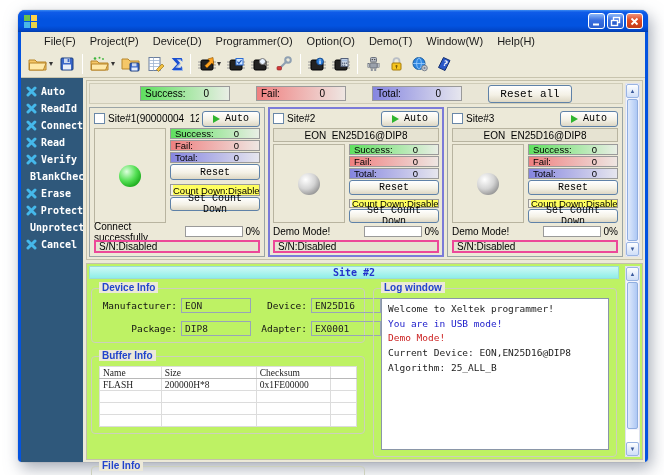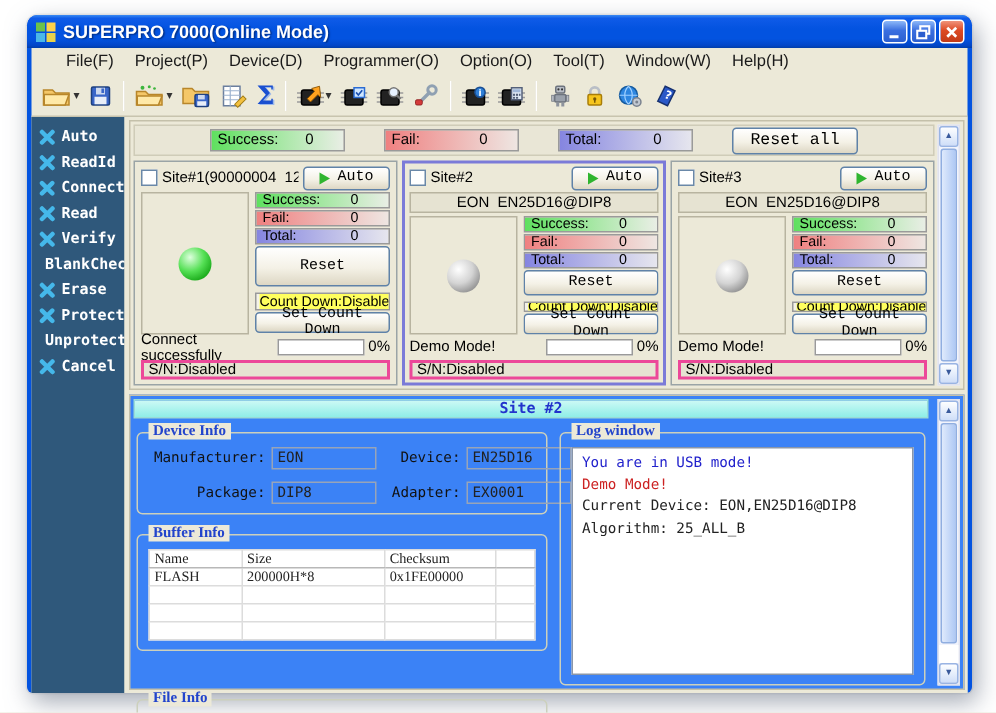--- a/index.html
+++ b/index.html
@@ -119,7 +119,6 @@
       <rect x="1" y="8" width="6" height="6" fill="#4ab8e8"></rect>
         <rect x="8" y="8" width="6" height="6" fill="#e8d24a"></rect>
     </svg>
-    <span class="title-text">SUPERPRO 7000(Online Mode)</span>
     <span class="win-controls">
       <span class="wbtn bluish">
           <svg width="11" height="11" viewBox="0 0 11 11">

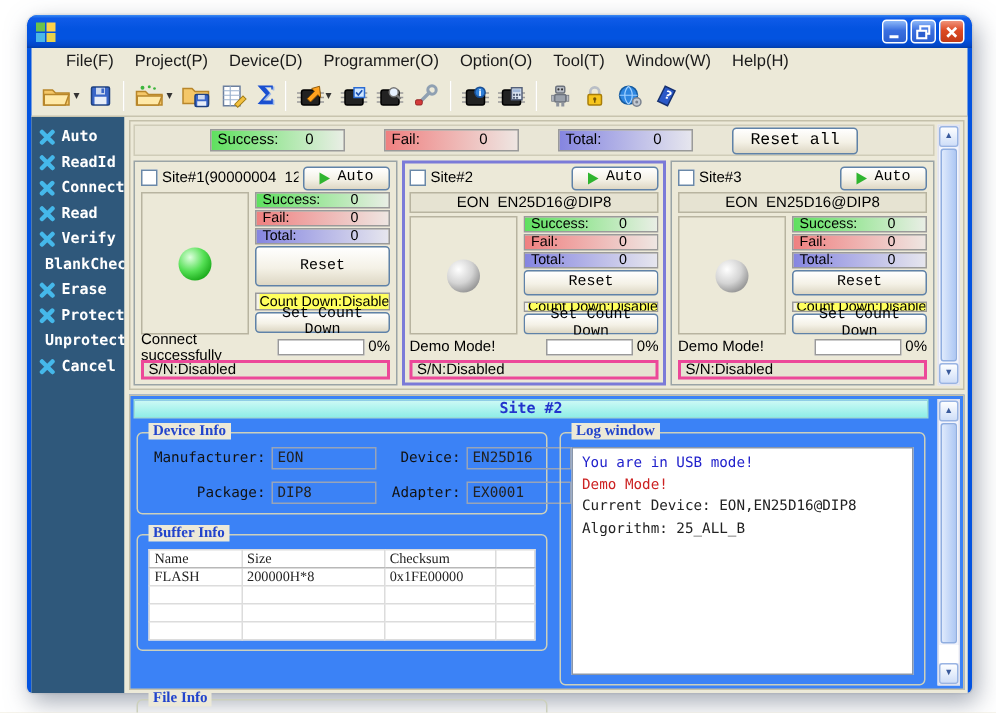--- a/index.html
+++ b/index.html
@@ -145,7 +145,7 @@
     <span class="menu-item">Device(D)</span>
     <span class="menu-item">Programmer(O)</span>
     <span class="menu-item">Option(O)</span>
-    <span class="menu-item">Tool(T)</span>
+    <span class="menu-item">Demo(T)</span>
     <span class="menu-item">Window(W)</span>
     <span class="menu-item">Help(H)</span>
   </div>

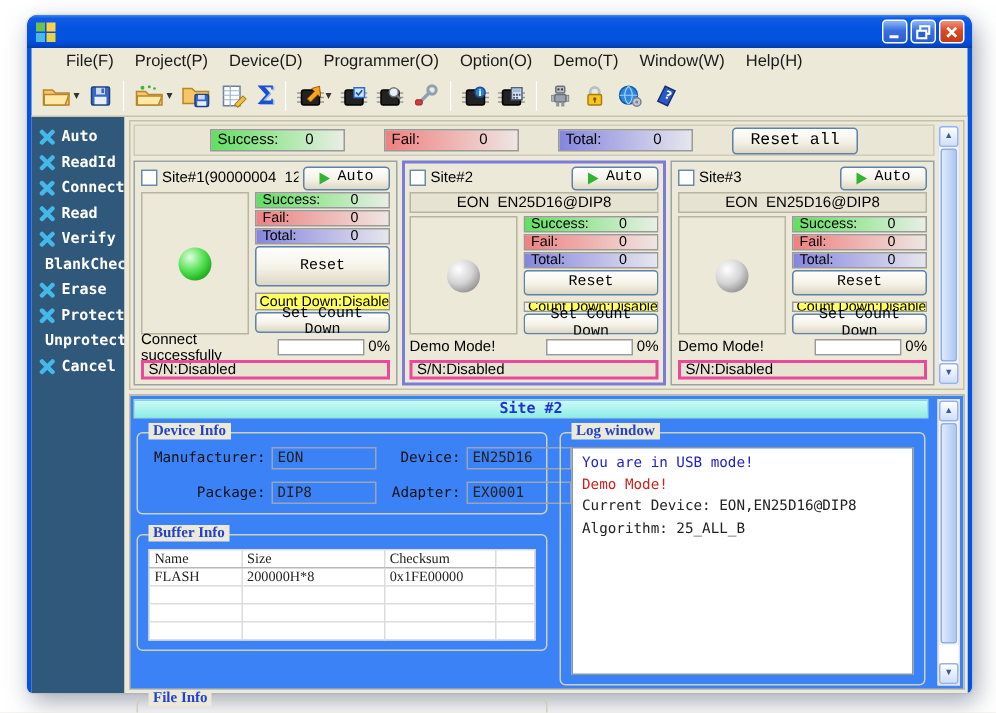--- a/index.html
+++ b/index.html
@@ -66,7 +66,7 @@
   .led.gray{background:radial-gradient(circle at 35% 30%,#ffffff,#d4d4d4 45%,#9a9a9a 75%,#7f7f7f)}
   .site-right{flex:1;display:flex;flex-direction:column;gap:1px;min-width:0;overflow:hidden}
   .sbar{height:11px;border:1px solid #9a9a9a;font-size:9.5px;display:flex;align-items:center;padding:0 4px}
-  .reset-btn{height:27px;font-size:10px}
+  .reset-btn{height:16px;font-size:10px}
   .countdown{height:12px;border:1px solid #9a9a9a;background:#f4f2e8;display:flex;align-items:center;padding:0 2px;margin-top:3px;overflow:hidden}
   .cd-text{background:#ffff5e;font-size:9.5px;white-space:nowrap}
   .setcd-btn{height:14px;font-size:10px}

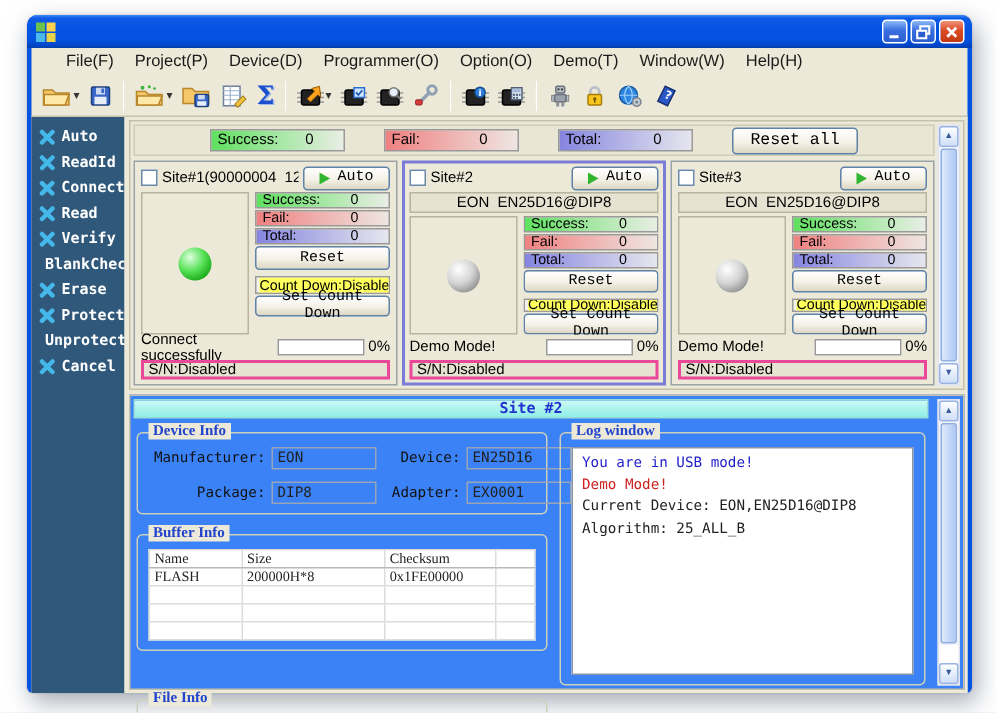--- a/index.html
+++ b/index.html
@@ -82,7 +82,7 @@
   .scroll-gap{height:12px;background:#fff;flex:none}
 
   
-  .bottom-region{flex:1;margin-top:3px;border:1px solid #c4c0aa;background:#3b82f6;display:flex;padding:2px;min-height:0;gap:6px}
+  .bottom-region{flex:1;margin-top:3px;border:1px solid #c4c0aa;background:#bef264;display:flex;padding:2px;min-height:0;gap:6px}
   .bottom-inner{flex:1;display:flex;flex-direction:column;min-width:0}
   .detail-header{height:13px;background:linear-gradient(180deg,#cdf9f5,#8feee7);border:1px solid #9adcd6;
     display:flex;align-items:center;justify-content:center;font-size:10px;font-weight:bold;

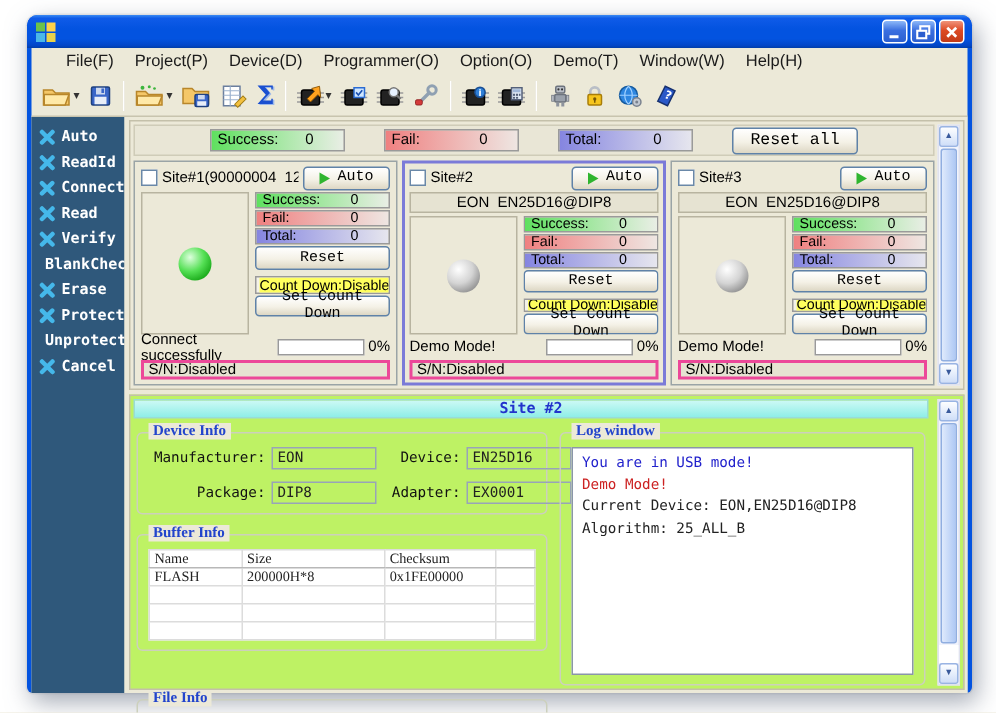--- a/index.html
+++ b/index.html
@@ -92,7 +92,7 @@
   .detail-right{flex:1;display:flex;flex-direction:column;min-width:0}
   .groupbox{border:1px solid #ccd0bc;border-radius:4px;position:relative;padding:9px 7px 6px;margin-top:5px}
   .group-title{position:absolute;top:-7px;left:7px;background:#ece9d8;padding:0 3px;
-    font-family:Liberation Serif, serif;font-size:10px;font-weight:bold;color:#2244cc;white-space:nowrap}
+    font-family:Liberation Sans, sans-serif;font-size:10px;font-weight:bold;color:#2244cc;white-space:nowrap}
   .di-grid{display:grid;grid-template-columns:78px 70px 52px 70px;gap:8px 4px;align-items:center;
     font-family:"DejaVu Sans Mono",monospace;font-size:9.5px;color:#111}
   .di-label{text-align:right;white-space:nowrap;overflow:hidden}

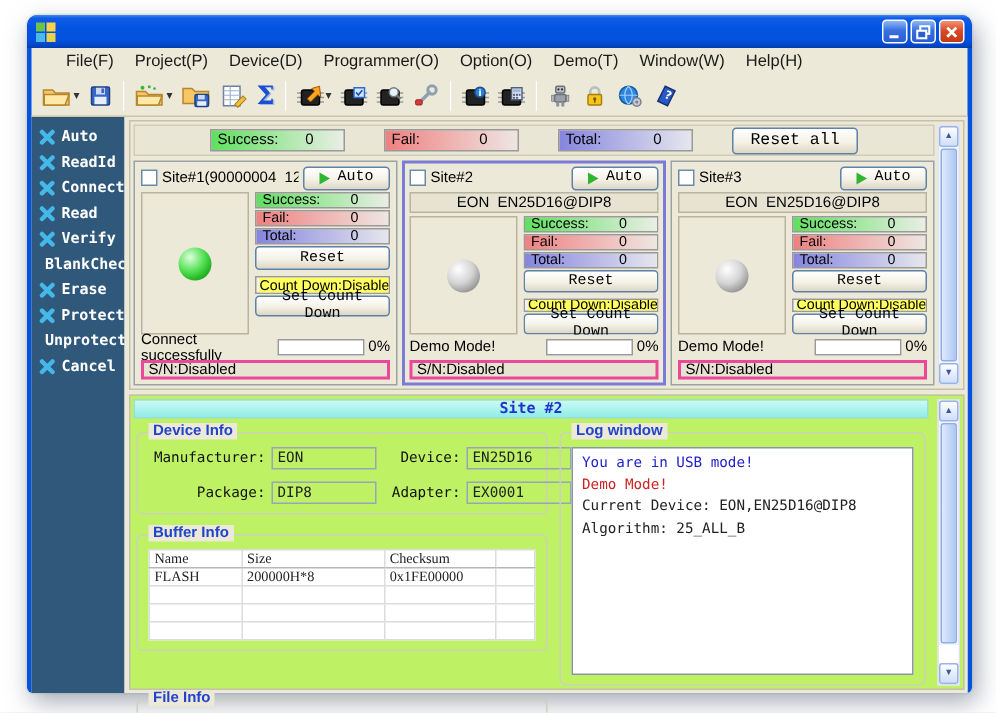--- a/index.html
+++ b/index.html
@@ -579,6 +579,7 @@
               <div class="groupbox log">
                 <span class="group-title">Log window</span>
                 <div class="log-box">
+                  <div class="log-line c-black">Welcome to Xeltek programmer!</div>
                   <div class="log-line c-blue">You are in USB mode!</div>
                   <div class="log-line c-red">Demo Mode!</div>
                   <div class="log-line c-black">Current Device: EON,EN25D16@DIP8</div>

